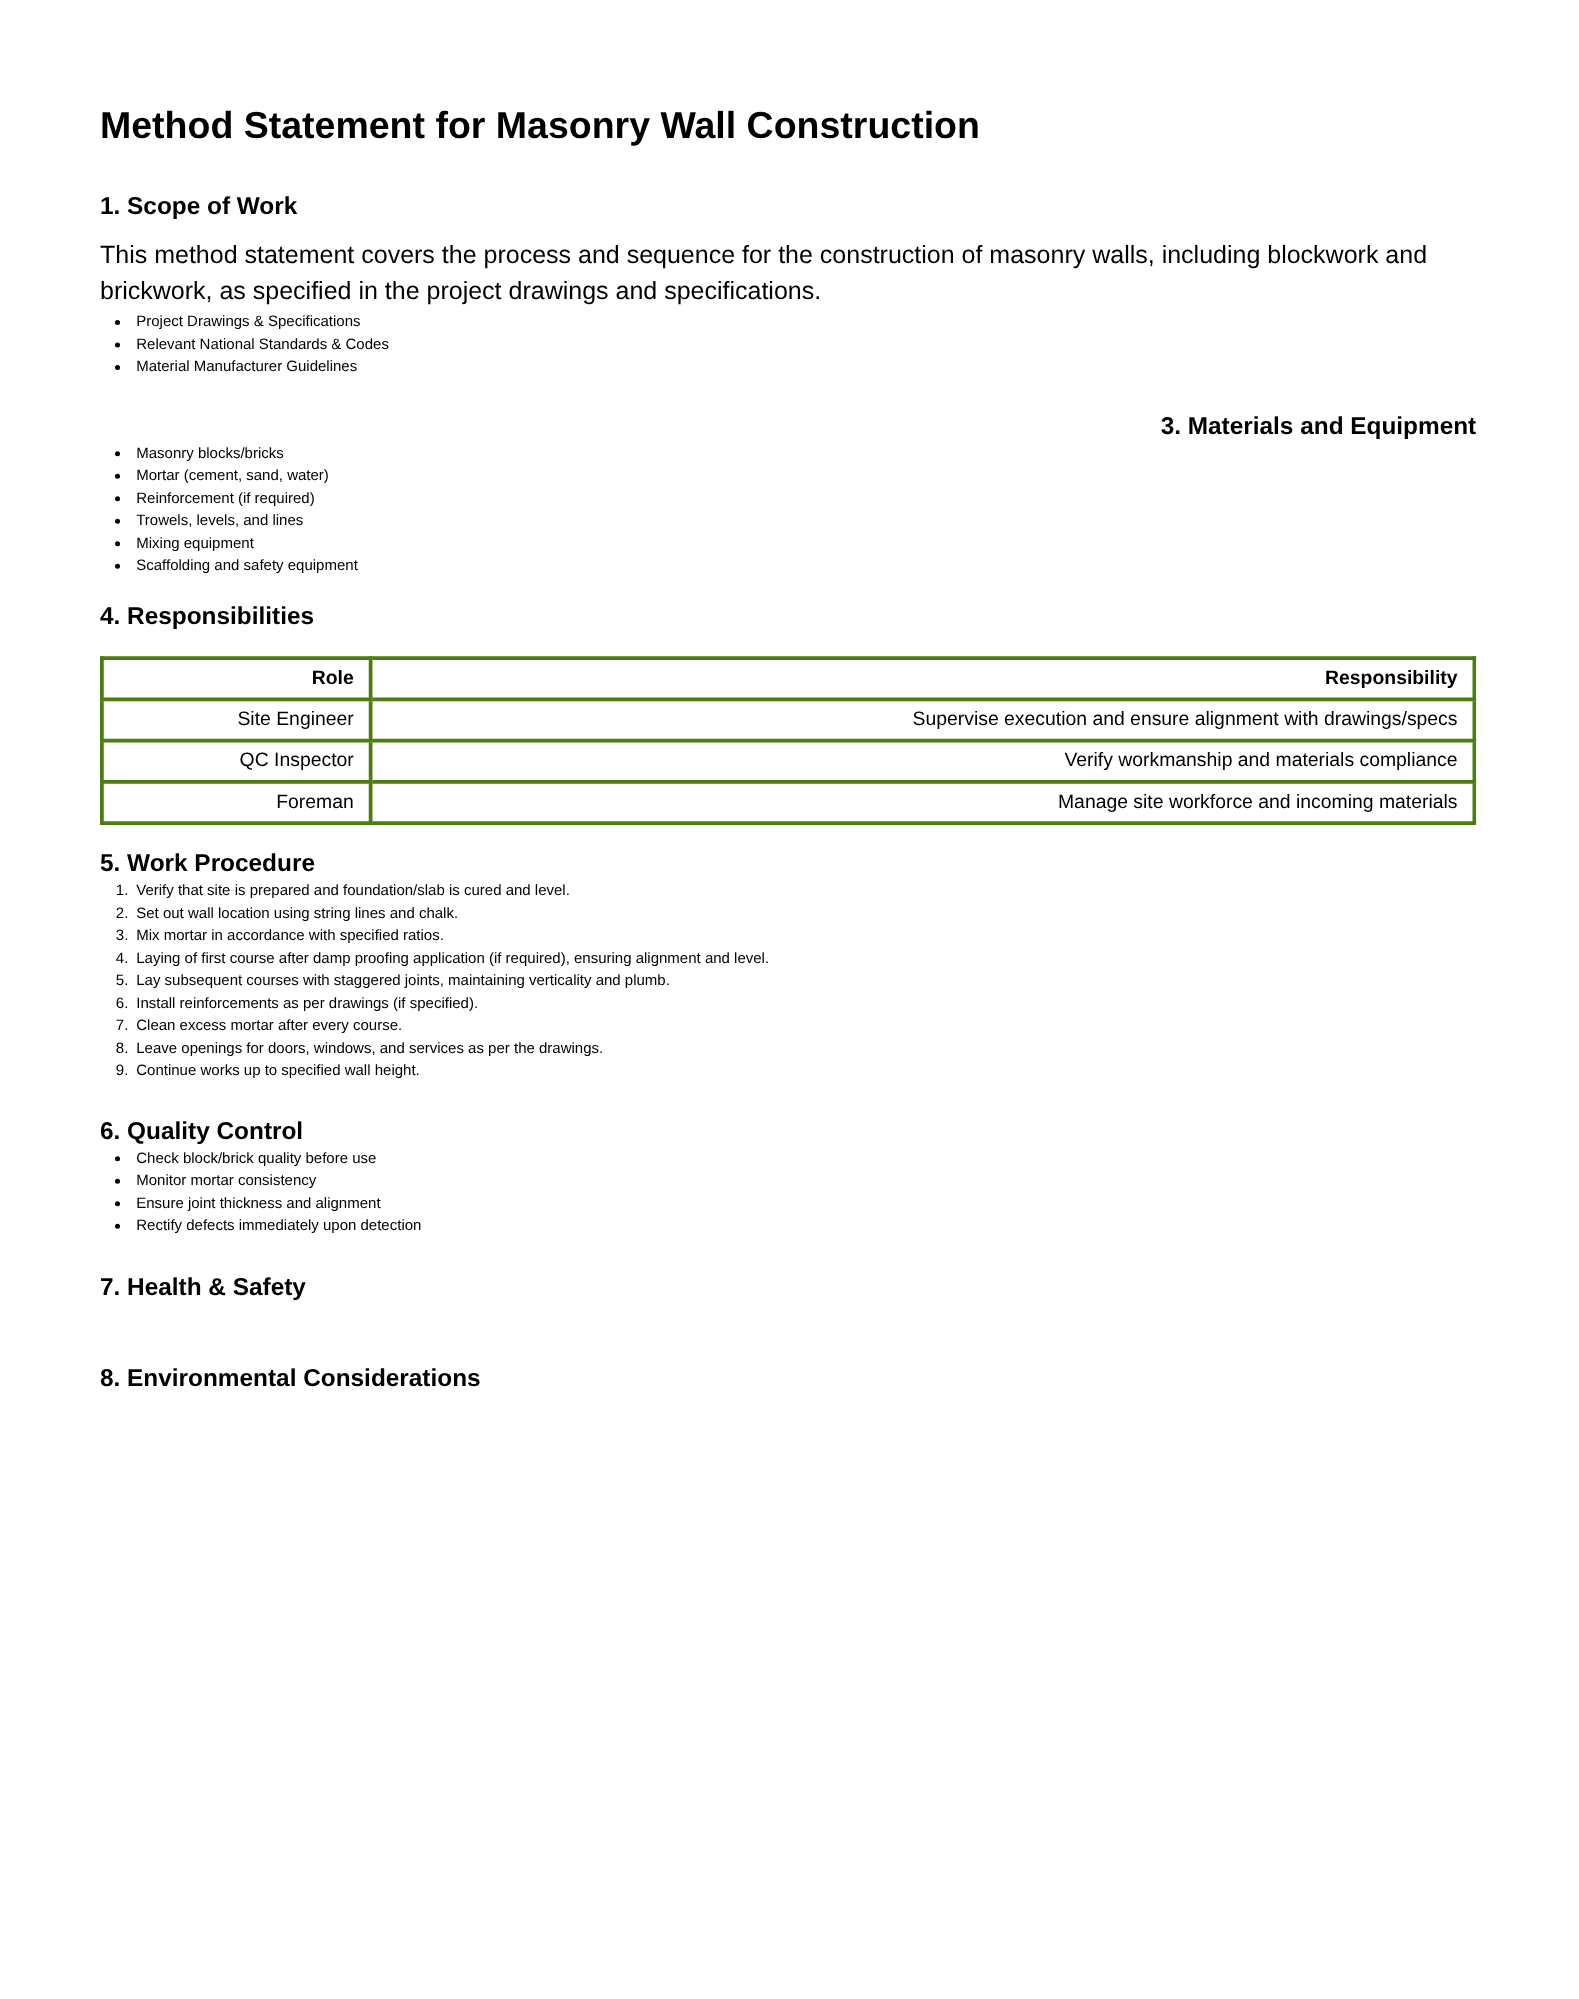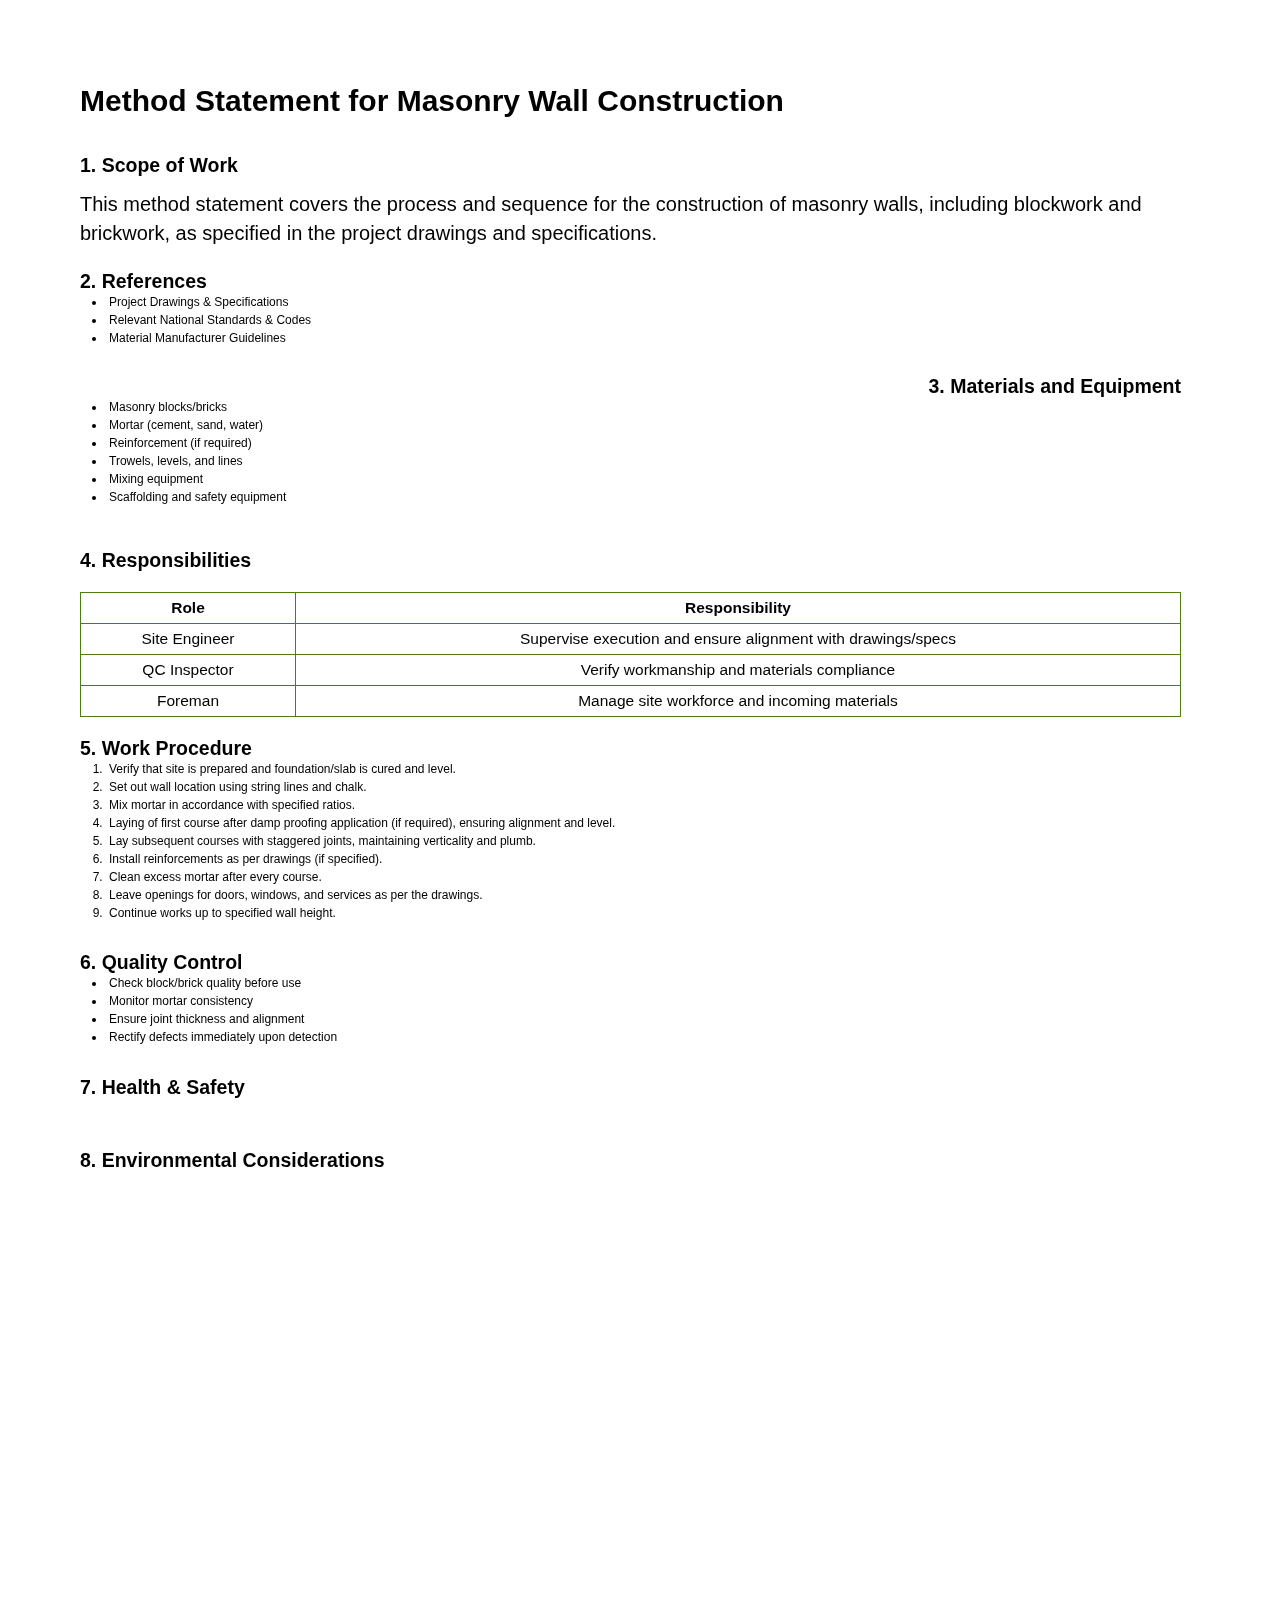--- a/index.html
+++ b/index.html
@@ -92,7 +92,6 @@
   <h2 class="section-heading mt-h1">1. Scope of Work</h2>
   <p class="body-text mt-p">This method statement covers the process and sequence for the construction of masonry walls, including blockwork and brickwork, as specified in the project drawings and specifications.</p>
 
-  <h2 class="section-heading mt-h2">2. References</h2>
   <ul class="bullet-list mt-l2">
     <li>Project Drawings &amp; Specifications</li>
     <li>Relevant National Standards &amp; Codes</li>

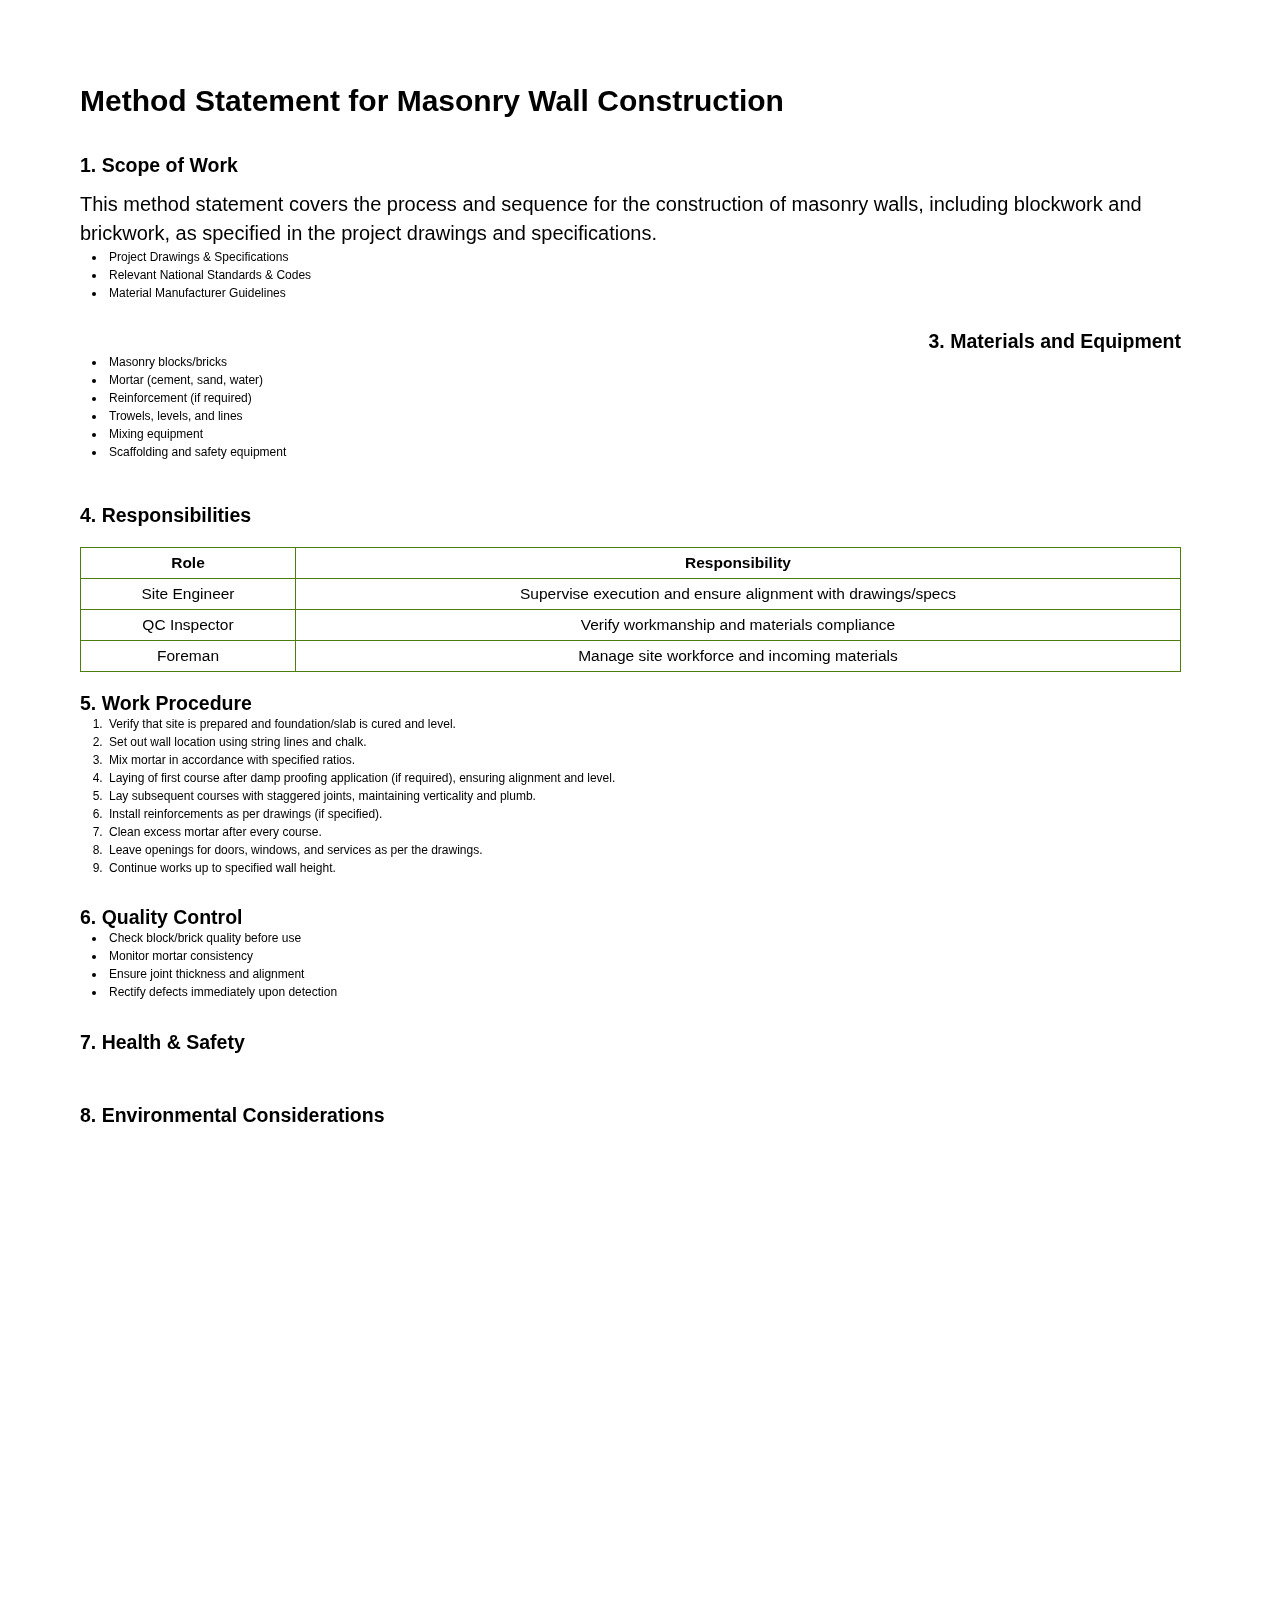--- a/index.html
+++ b/index.html
@@ -72,7 +72,7 @@
   .mt-l2 { margin-top: 18px; }
   .mt-h3 { margin-top: 28px; text-align: right; }
   .mt-l3 { margin-top: 18px; }
-  .mt-h4 { margin-top: 43px; }
+  .mt-h4 { margin-top: 21px; }
   .mt-tb { margin-top: 20px; }
   .mt-h5 { margin-top: 20px; }
   .mt-ol { margin-top: 16px; }

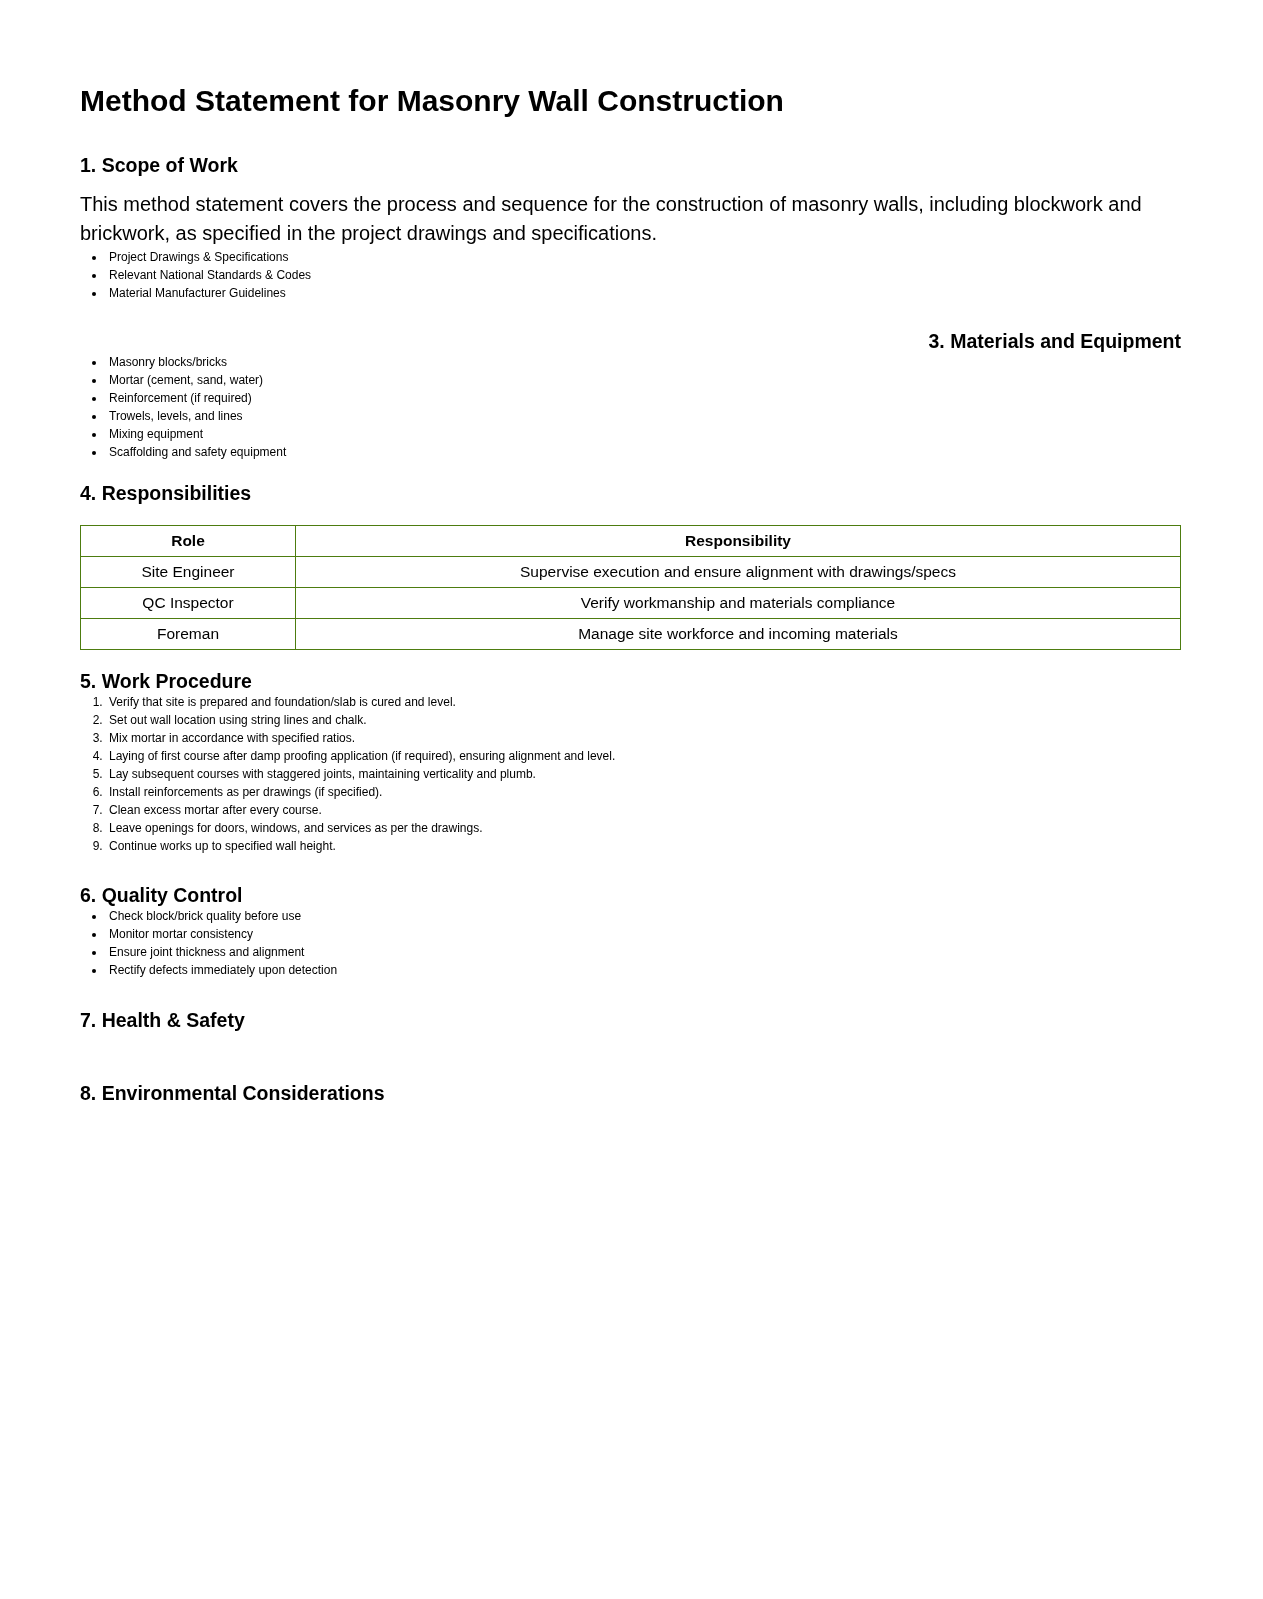--- a/index.html
+++ b/index.html
@@ -53,9 +53,9 @@
     font-size: 15.5px;
   }
   table.resp-table th, table.resp-table td {
-    border: 1px solid #4d7c0f;
+    border: 3px solid #4d7c0f;
     padding: 6px 12px;
-    text-align: center;
+    text-align: right;
     vertical-align: middle;
     line-height: 18px;
     background: #ffffff;

